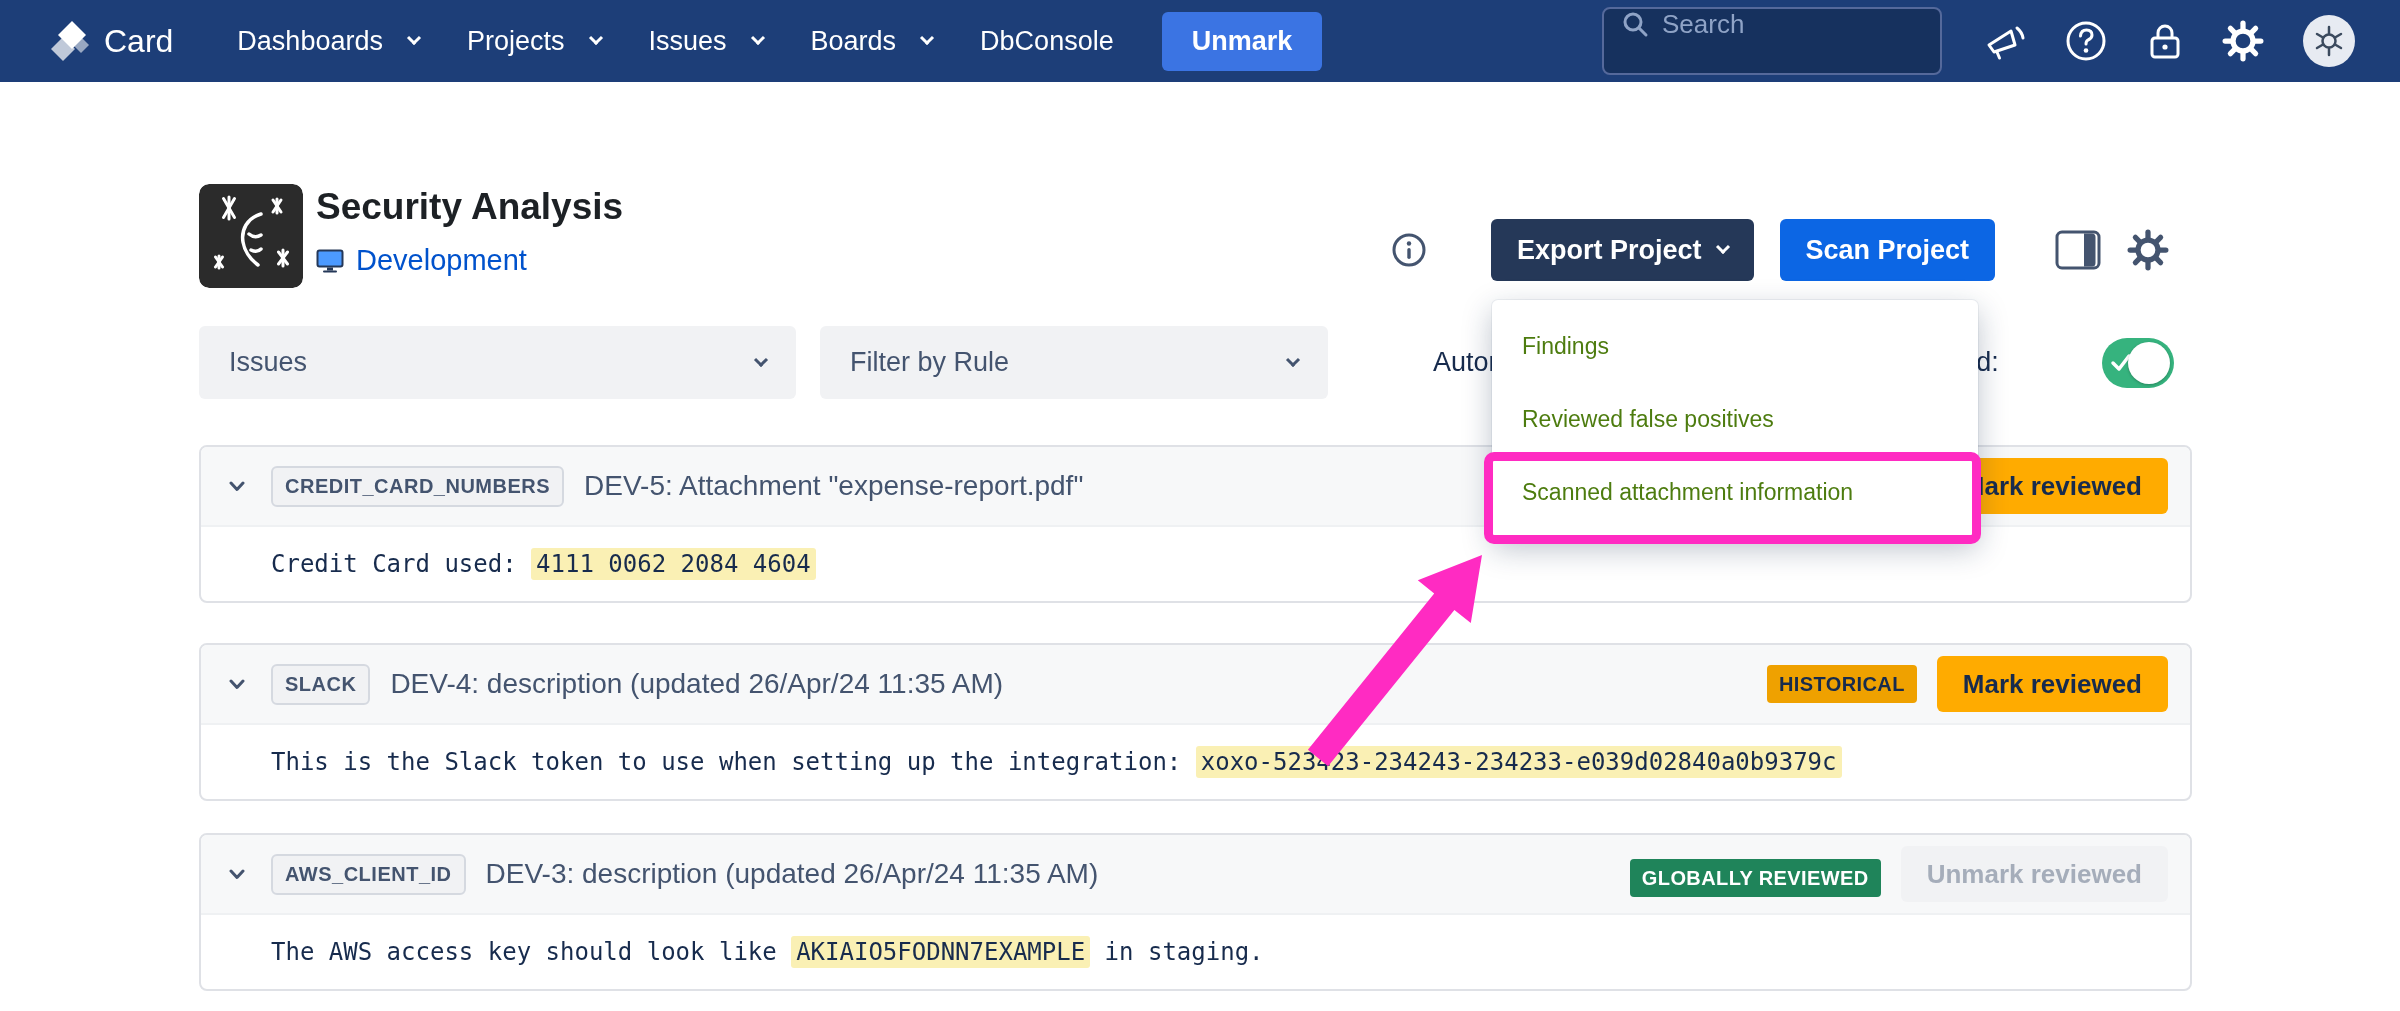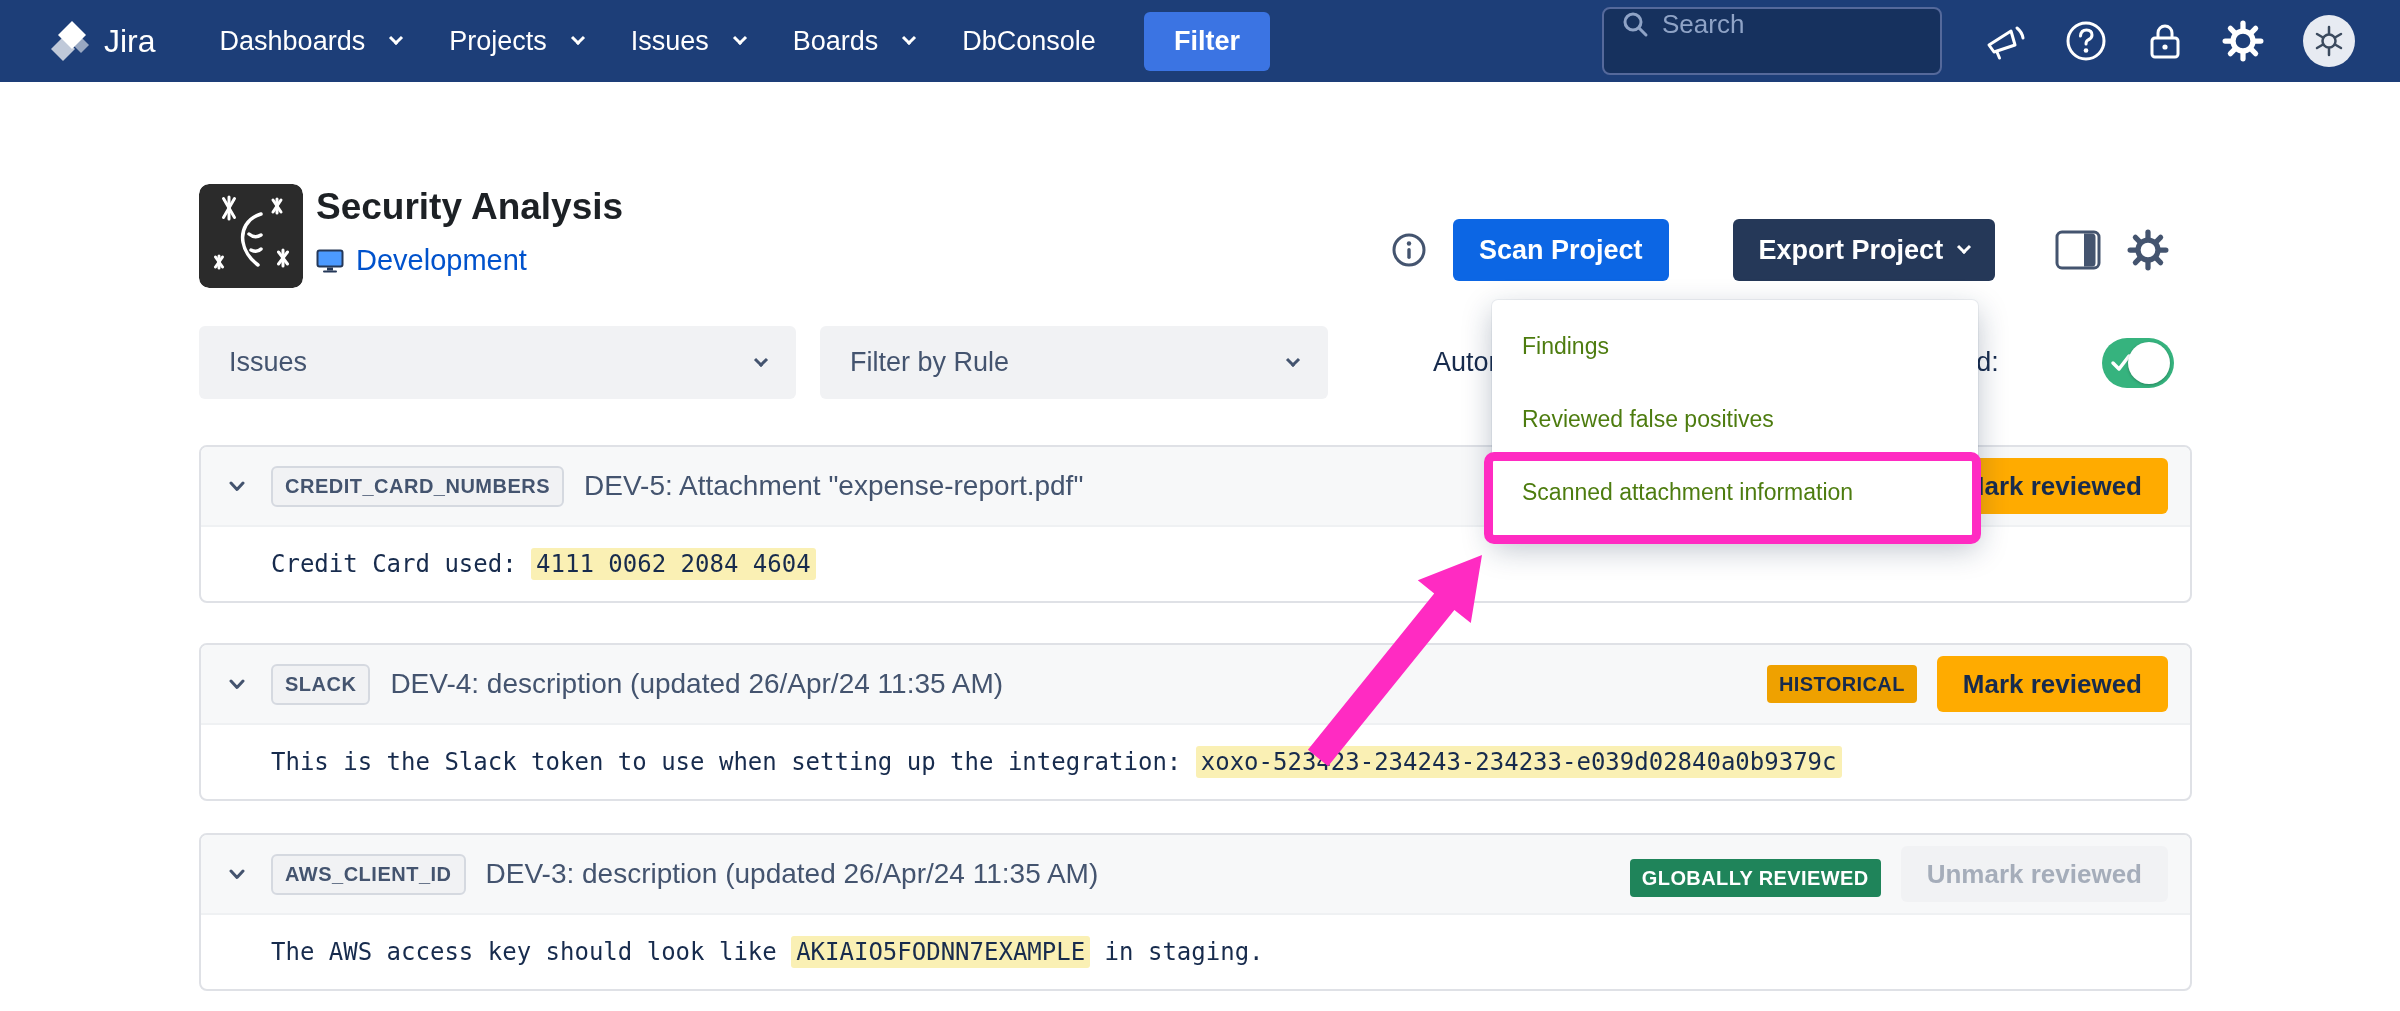--- a/index.html
+++ b/index.html
@@ -110,7 +110,7 @@
           <path d="M33 18 L41 26 L33 34 L25 26 Z" opacity="0.55"></path>
         </g>
       </svg>
-      <span class="logo-text">Jira</span>
+      <span class="logo-text">Card</span>
     </div>
 
     <nav class="nav">

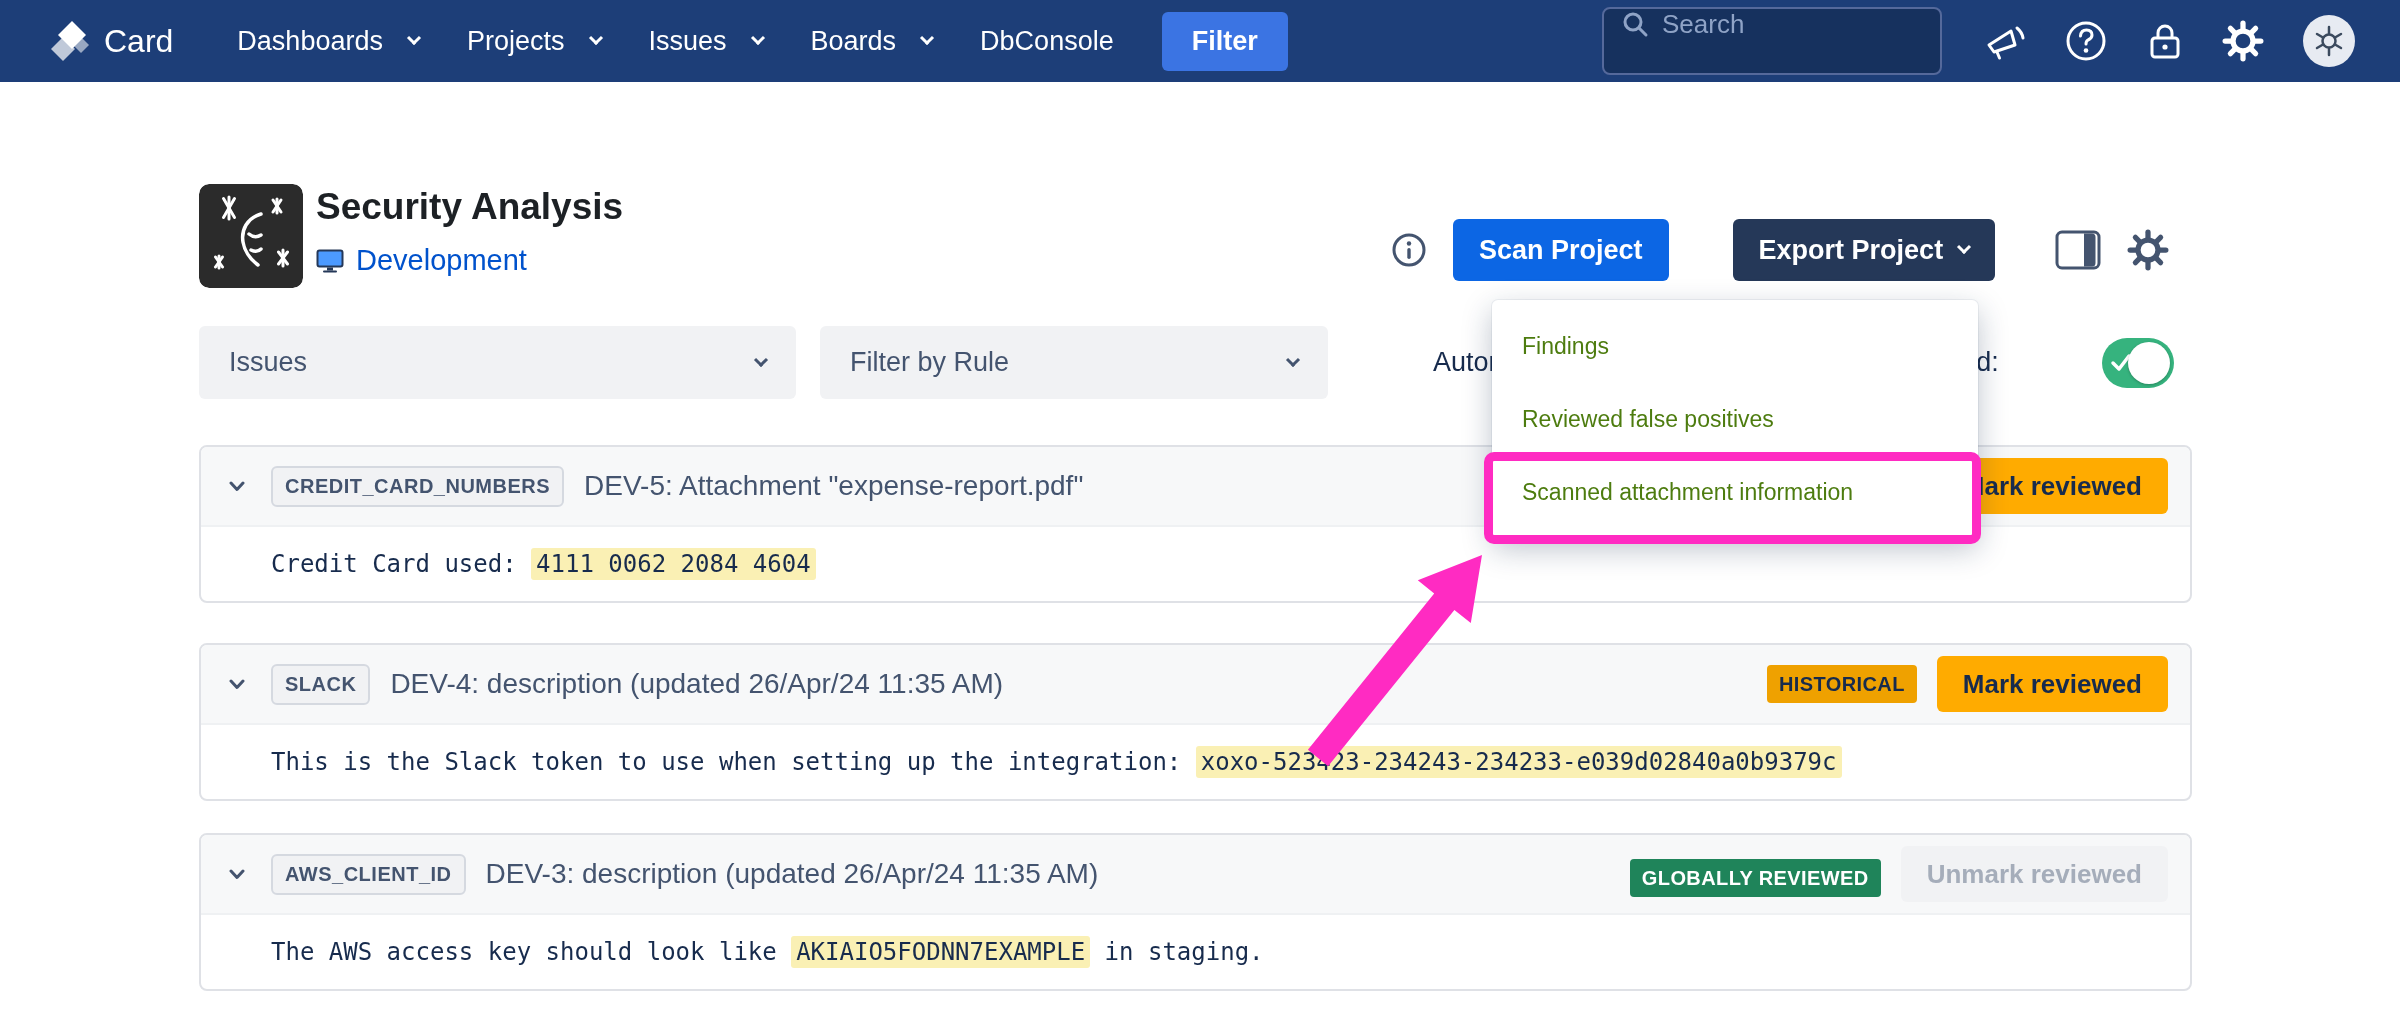--- a/index.html
+++ b/index.html
@@ -135,7 +135,7 @@
       </div>
     </nav>
 
-    <button class="create-btn">Filter</button>
+    <button class="create-btn">Unmark</button>
 
     <div class="spacer"></div>
 

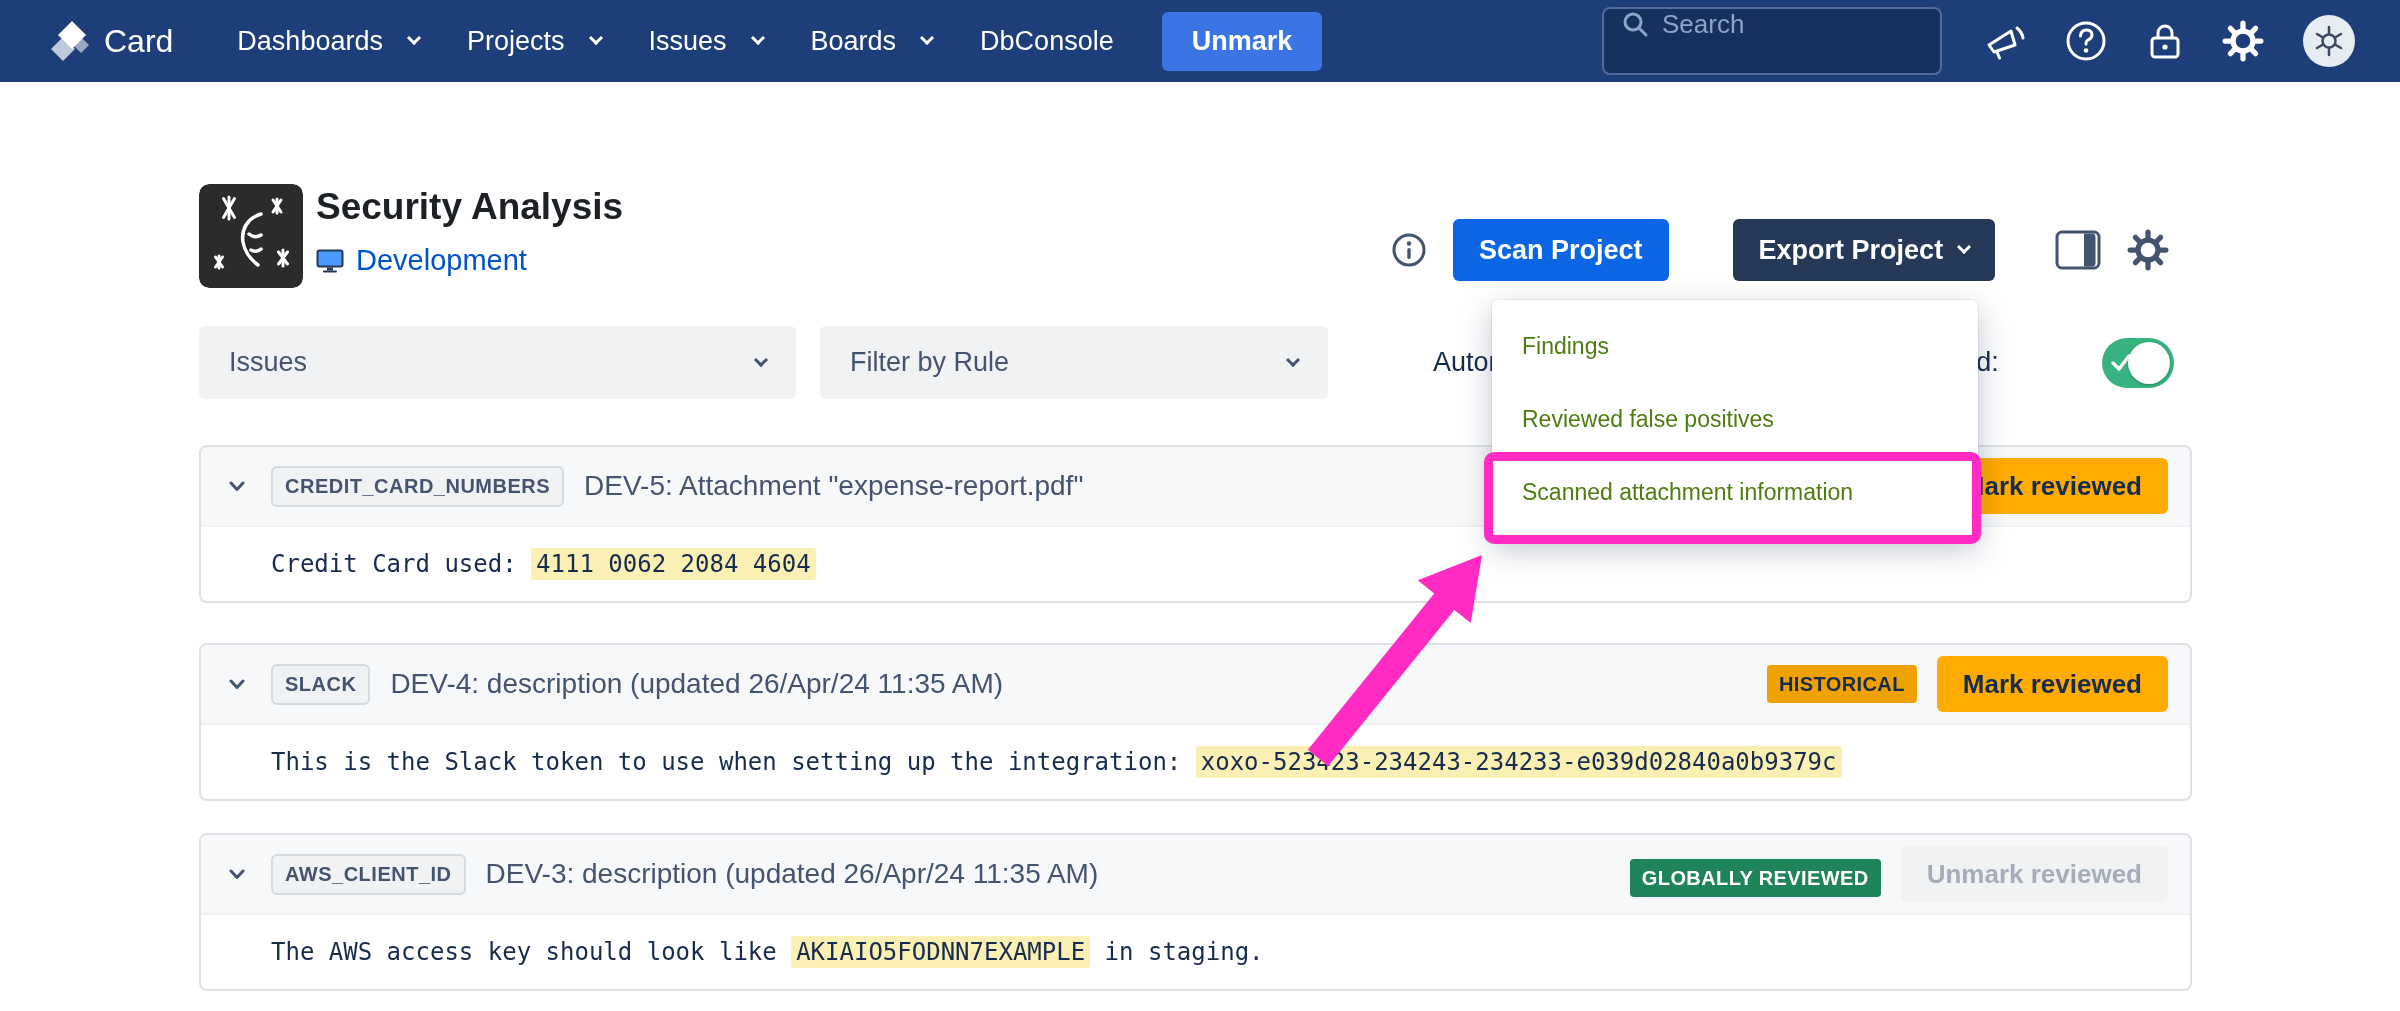--- a/index.html
+++ b/index.html
@@ -240,12 +240,12 @@
         <rect x="16.3" y="16" width="3.4" height="11" rx="1.7" fill="#44546F"></rect>
       </svg>
     </span>
-    <button class="btn btn-scan">
-      <span>Scan Project</span>
-    </button>
     <button class="btn btn-export">
       <span>Export Project</span>
       <span class="caret"></span>
+    </button>
+    <button class="btn btn-scan">
+      <span>Scan Project</span>
     </button>
     <button class="icon-btn layout">
       <svg width="46" height="40" viewBox="0 0 46 40">

